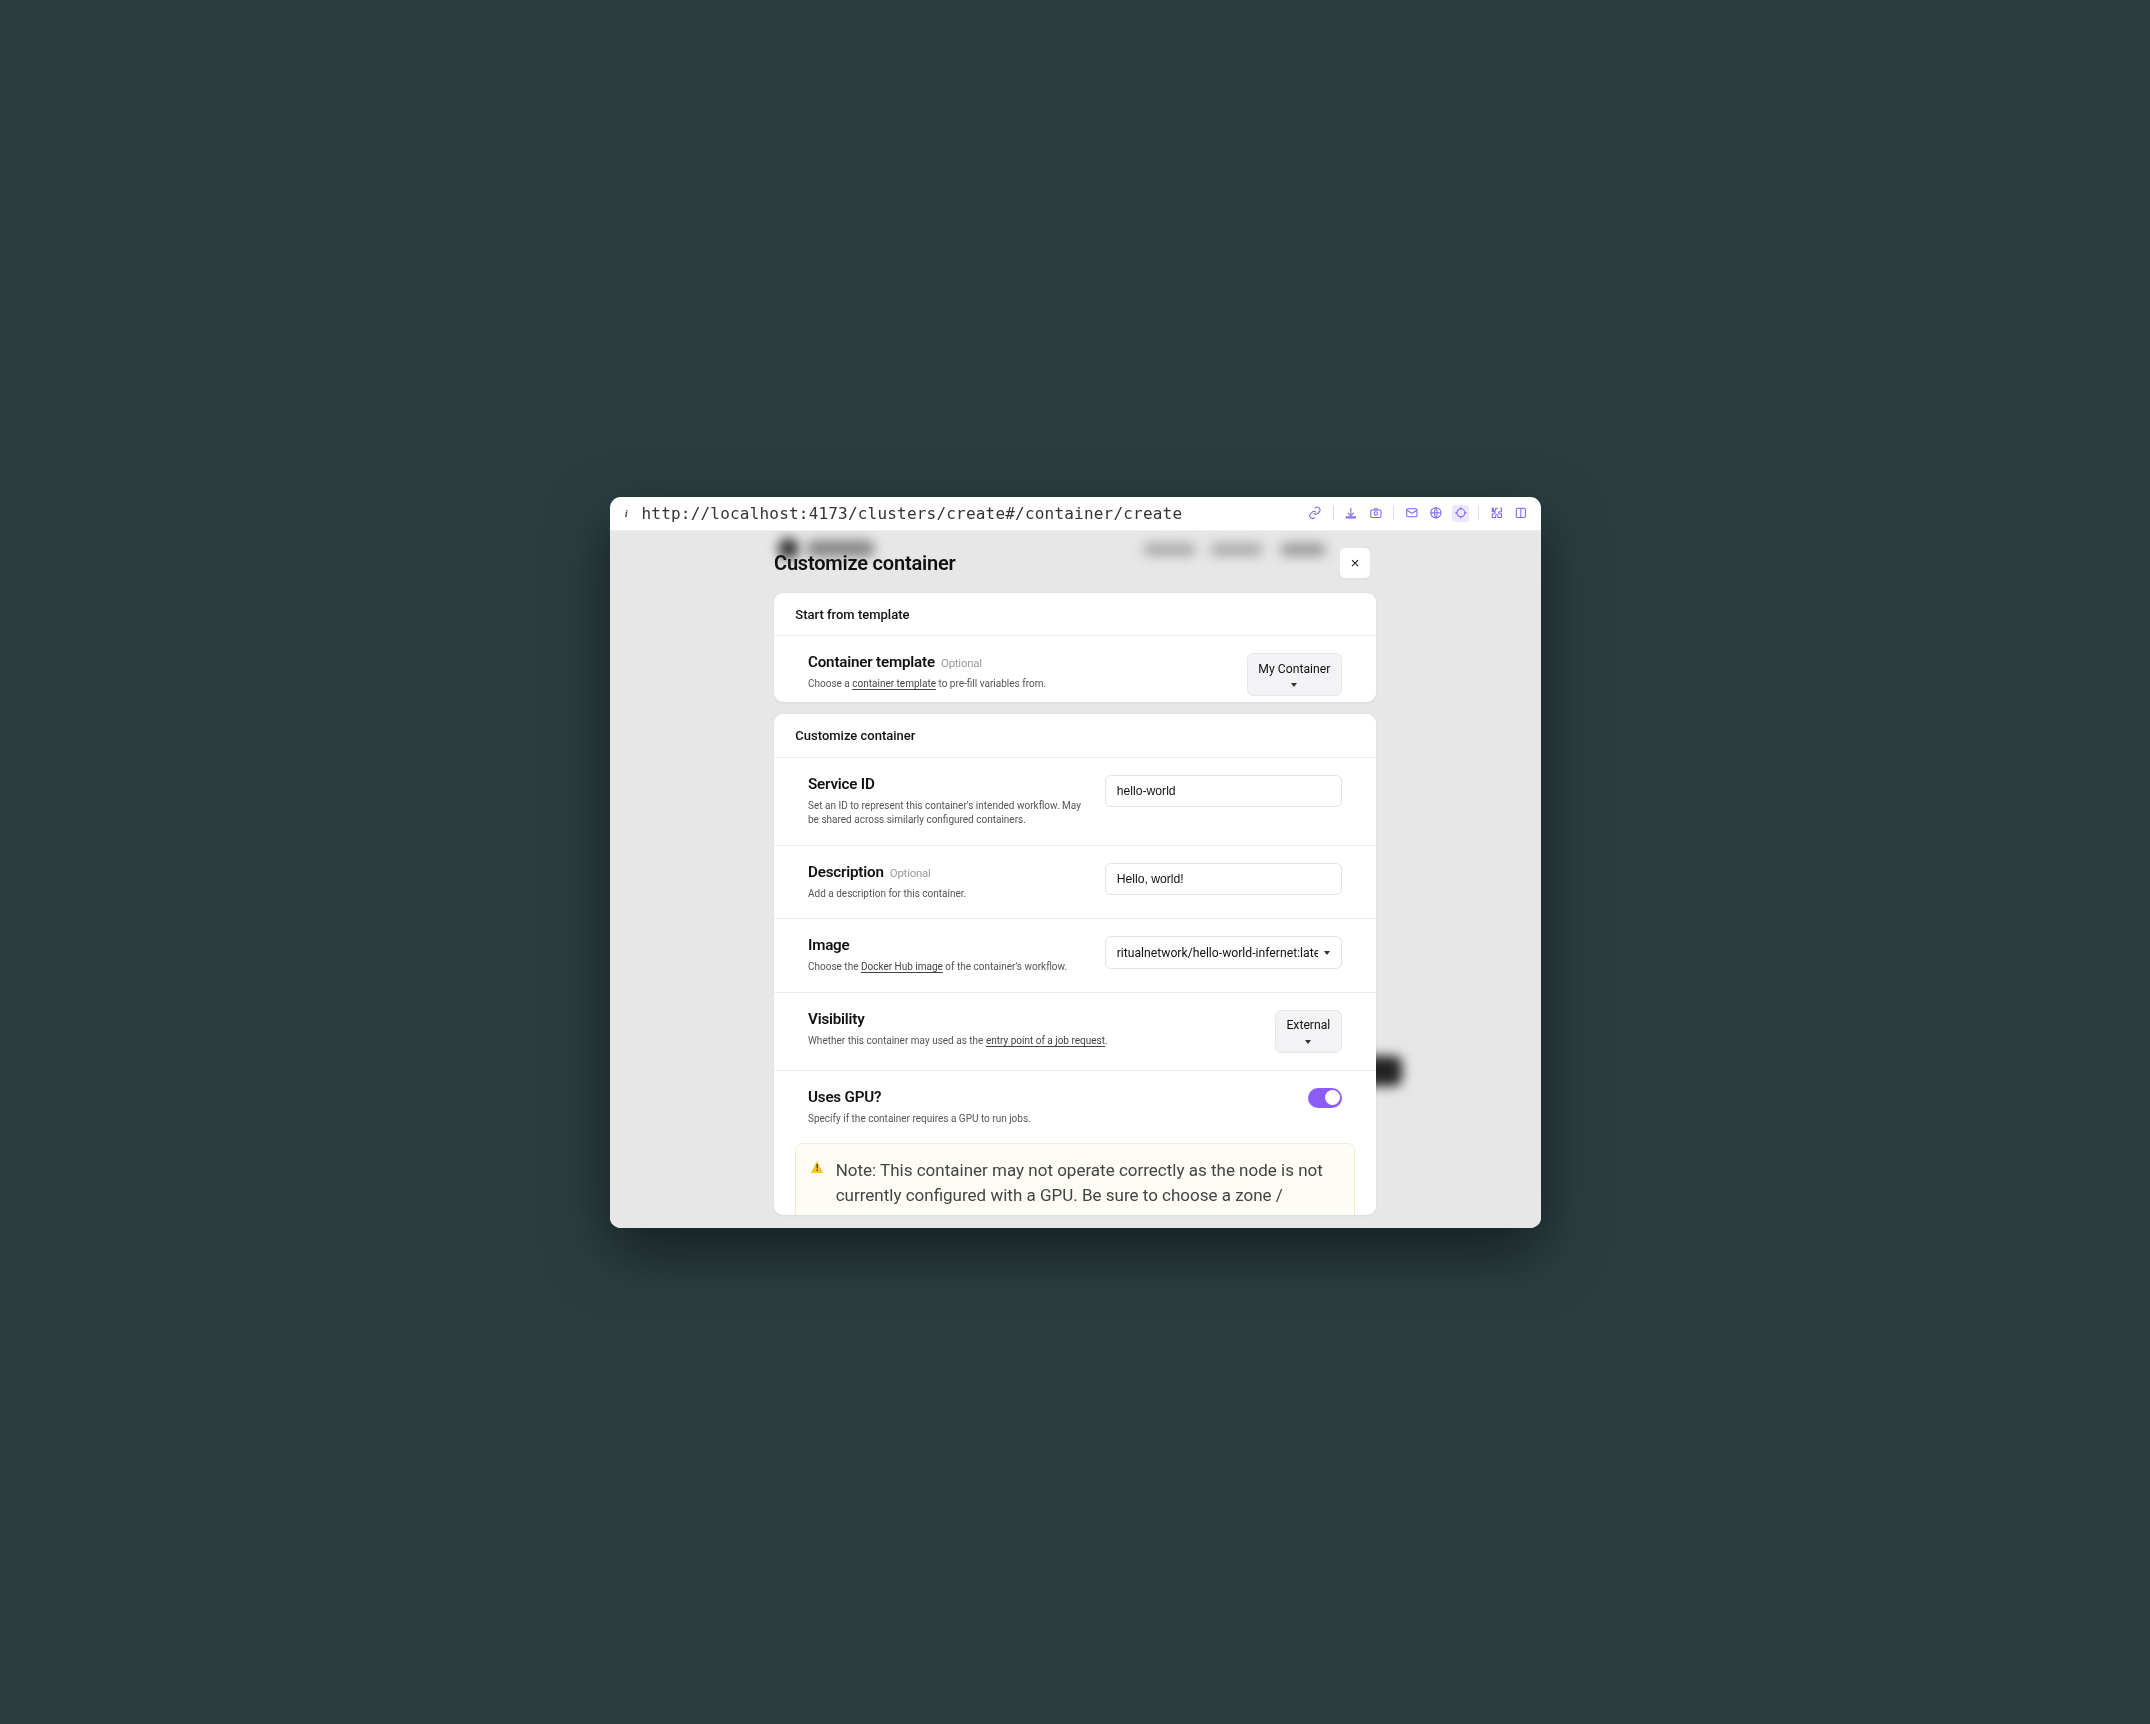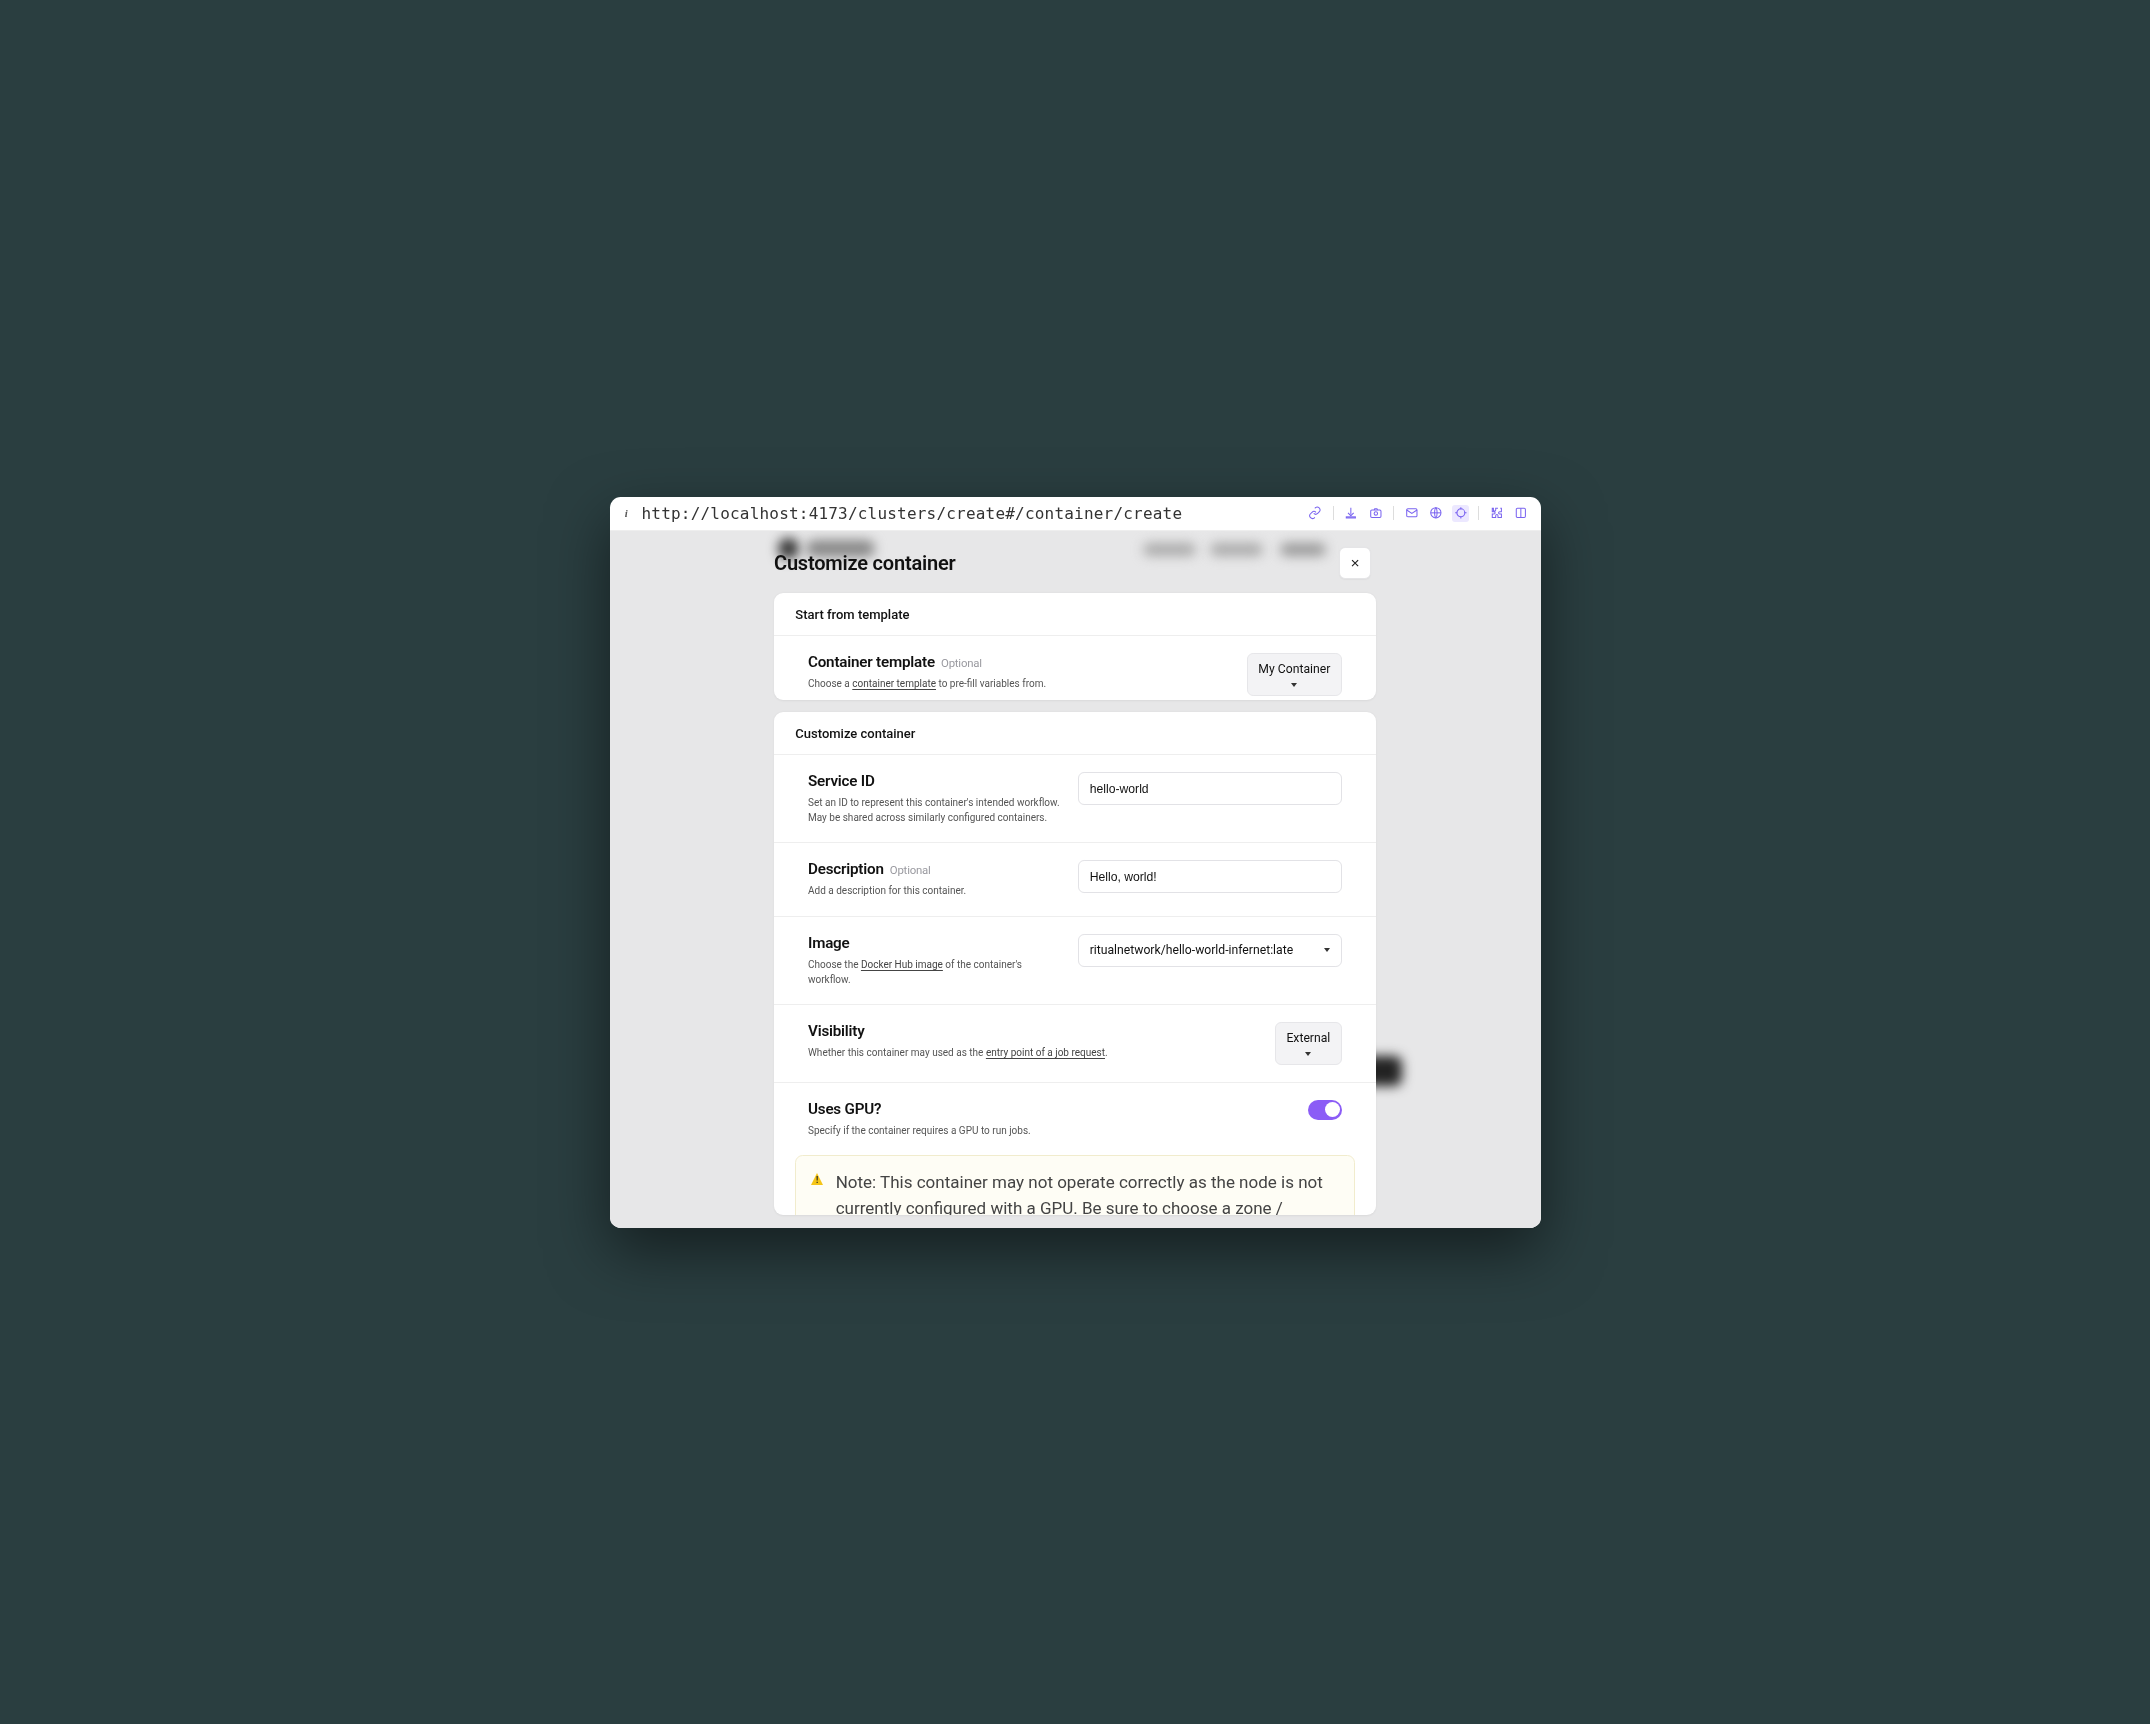--- a/index.html
+++ b/index.html
@@ -187,7 +187,7 @@
     border-top:4.6px solid #333;
   }
   .text-input, .combo-input {
-    width: 264px;
+    width: 237px;
     border:0.8px solid #e2e2e6;
     border-radius:6.1px;
     padding: 8.4px 10.7px;

